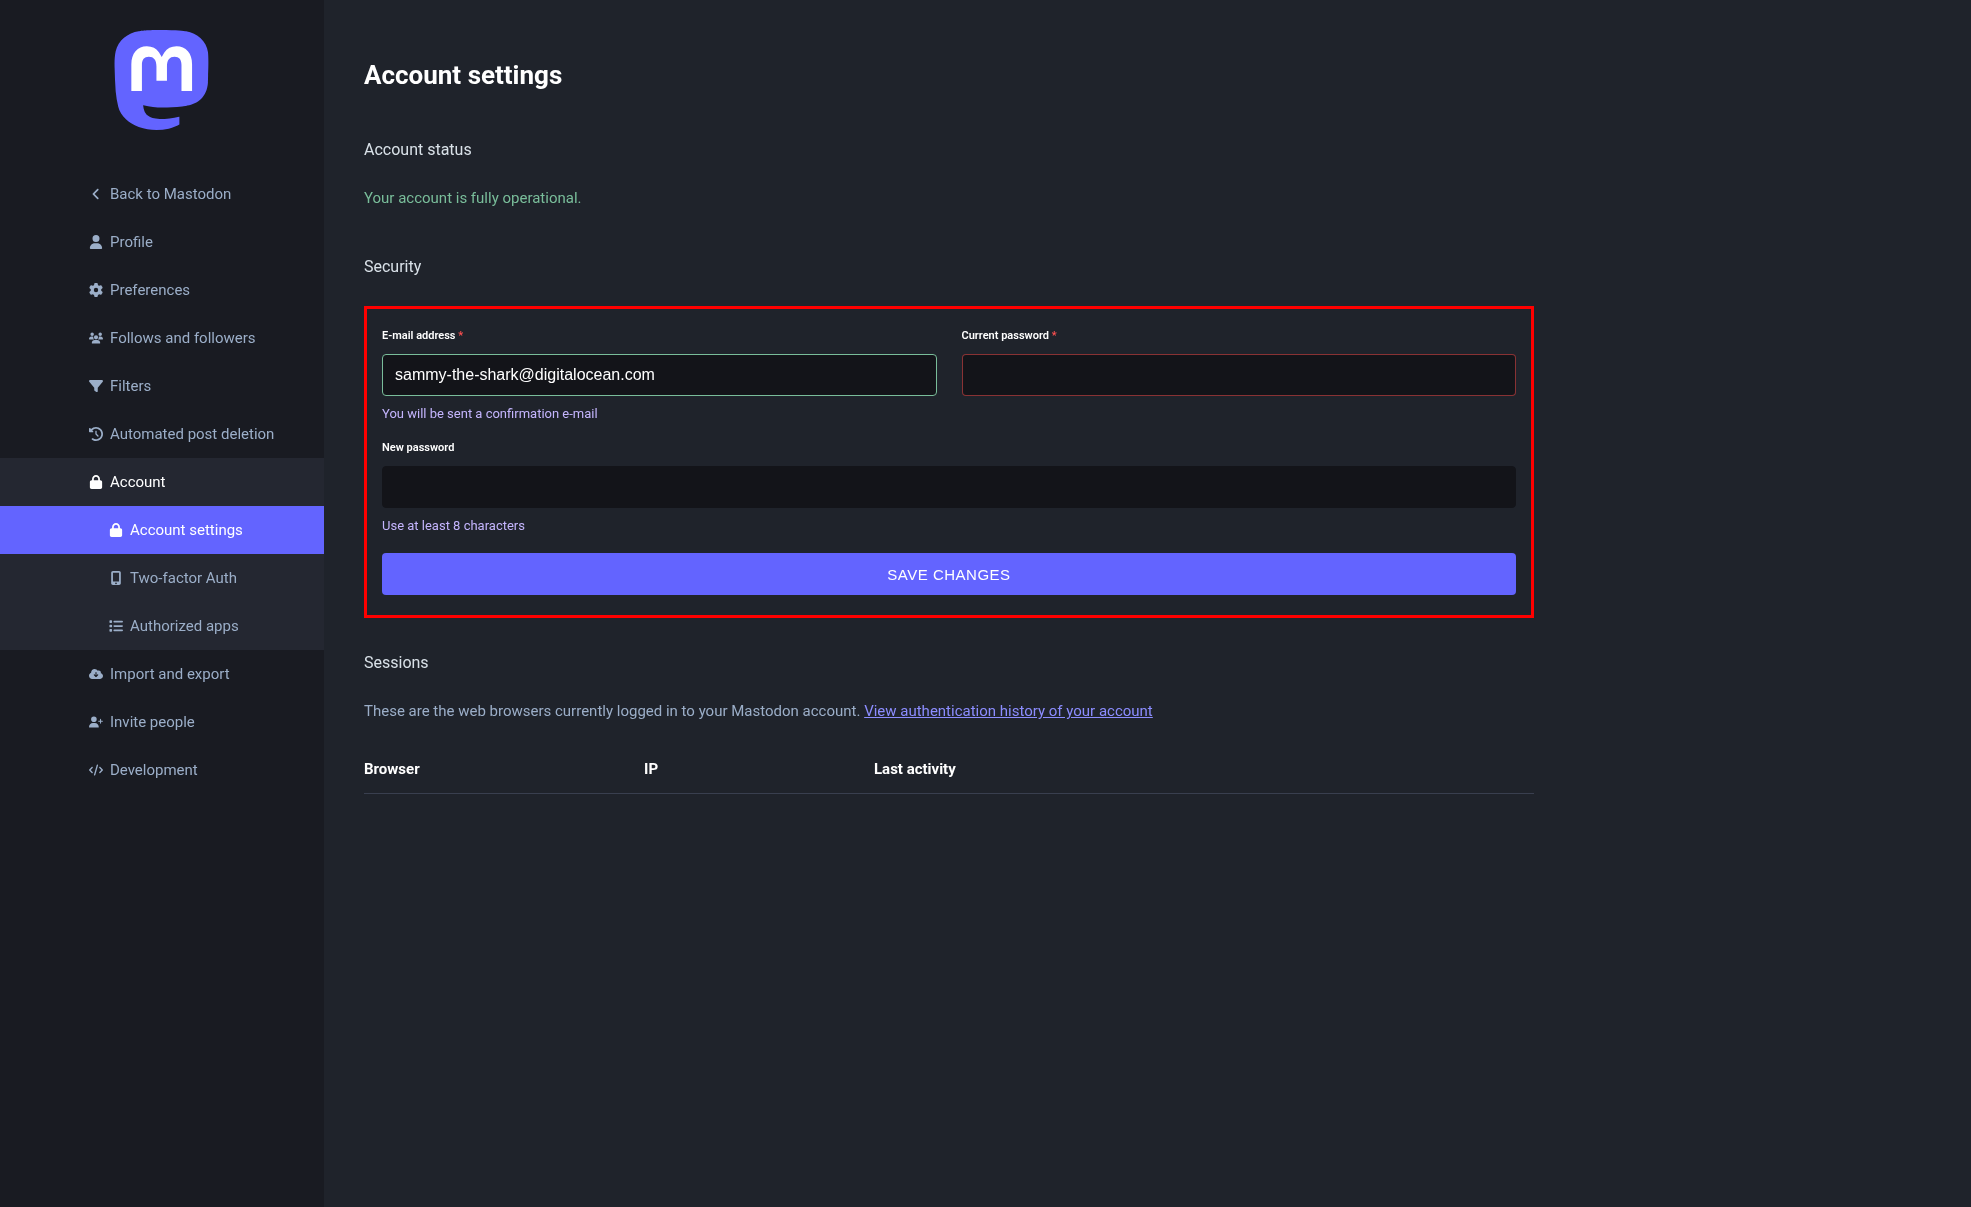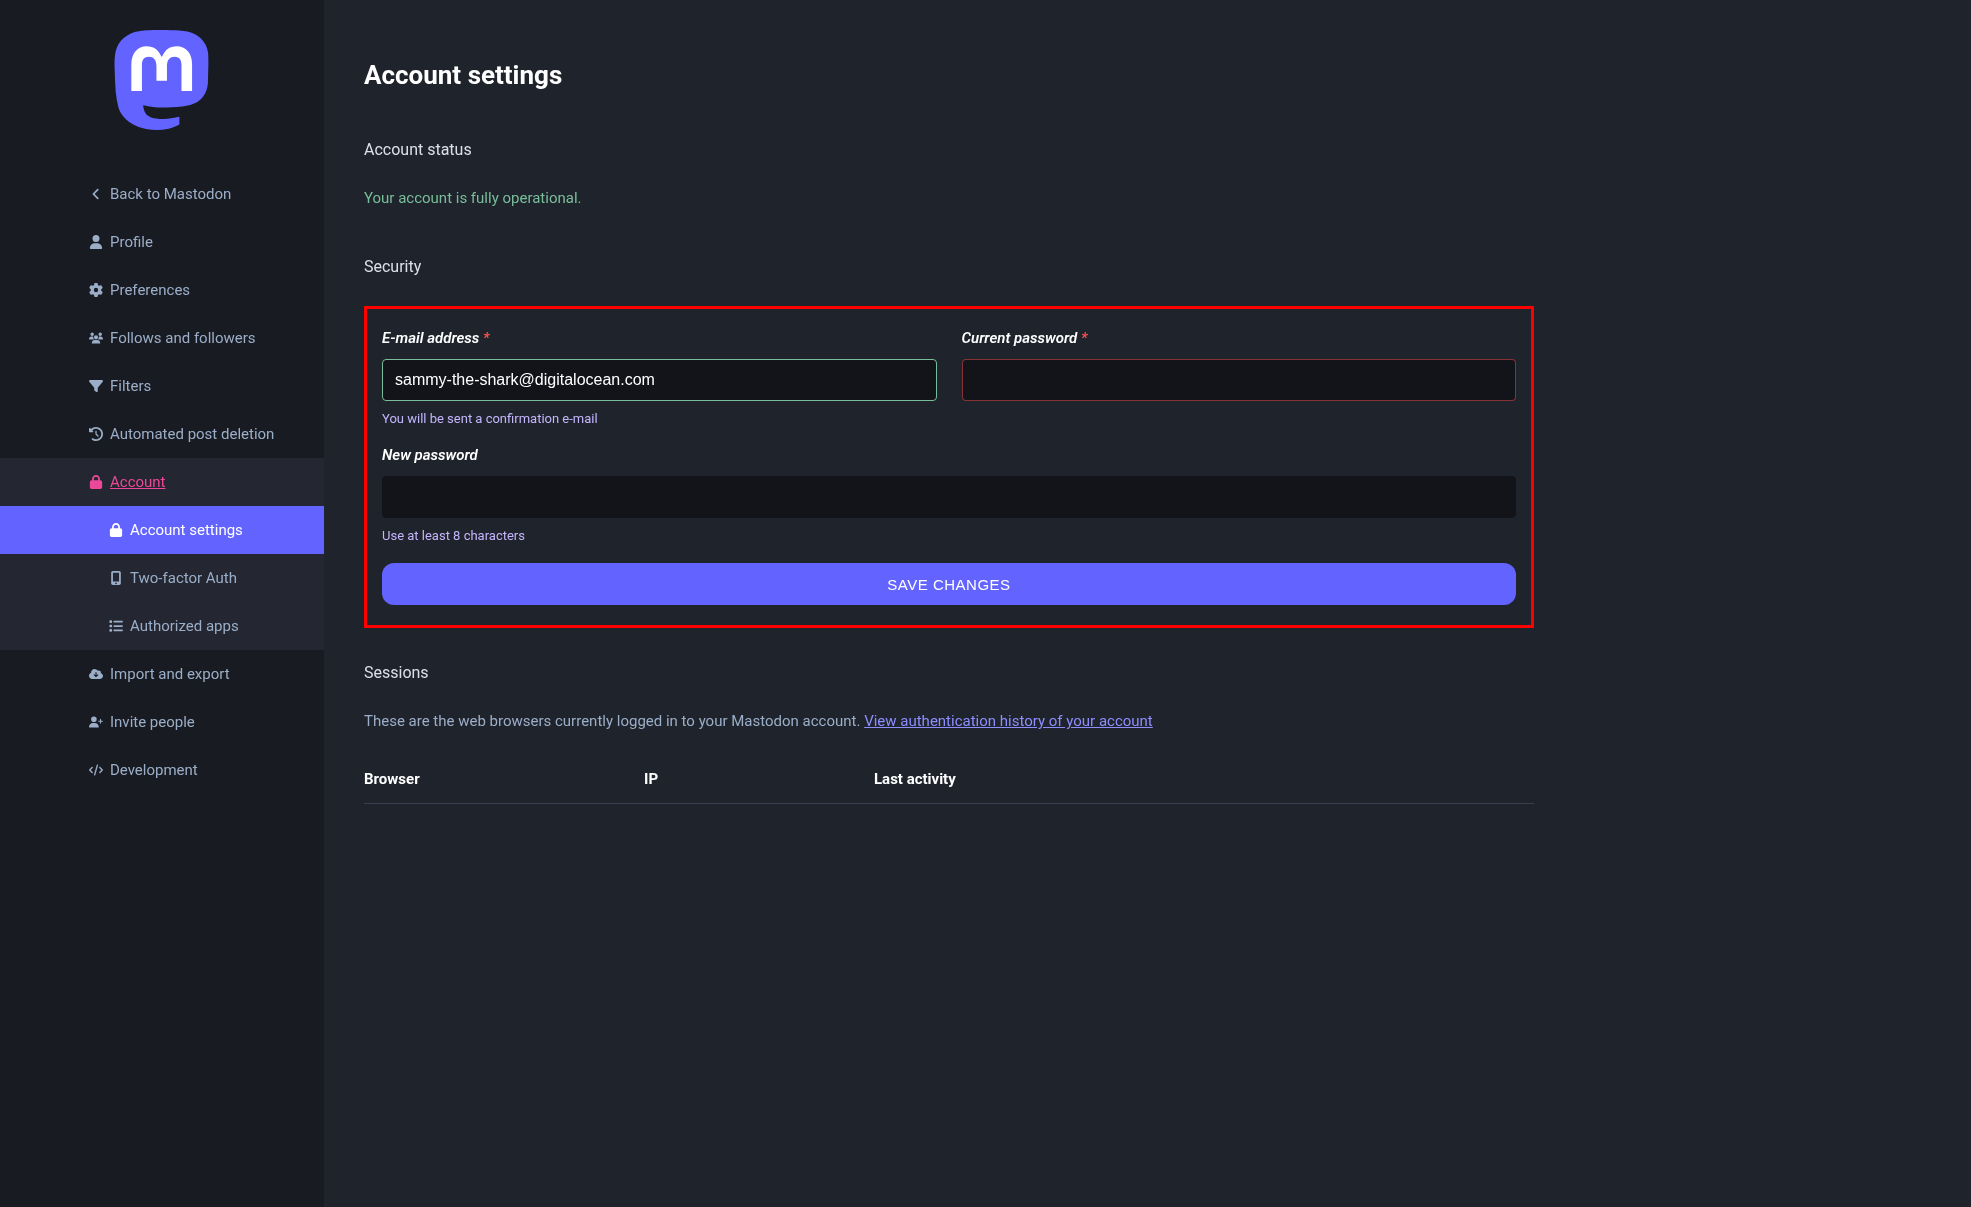--- a/index.html
+++ b/index.html
@@ -122,11 +122,10 @@
     }
     .form-label {
       display: block;
-      font-size: 15px;
+      font-size: 11px;
       font-weight: 600;
       color: #ffffff;
       margin-bottom: 12px;
-      font-style: italic;
     }
     .required {
       color: #ff5050;

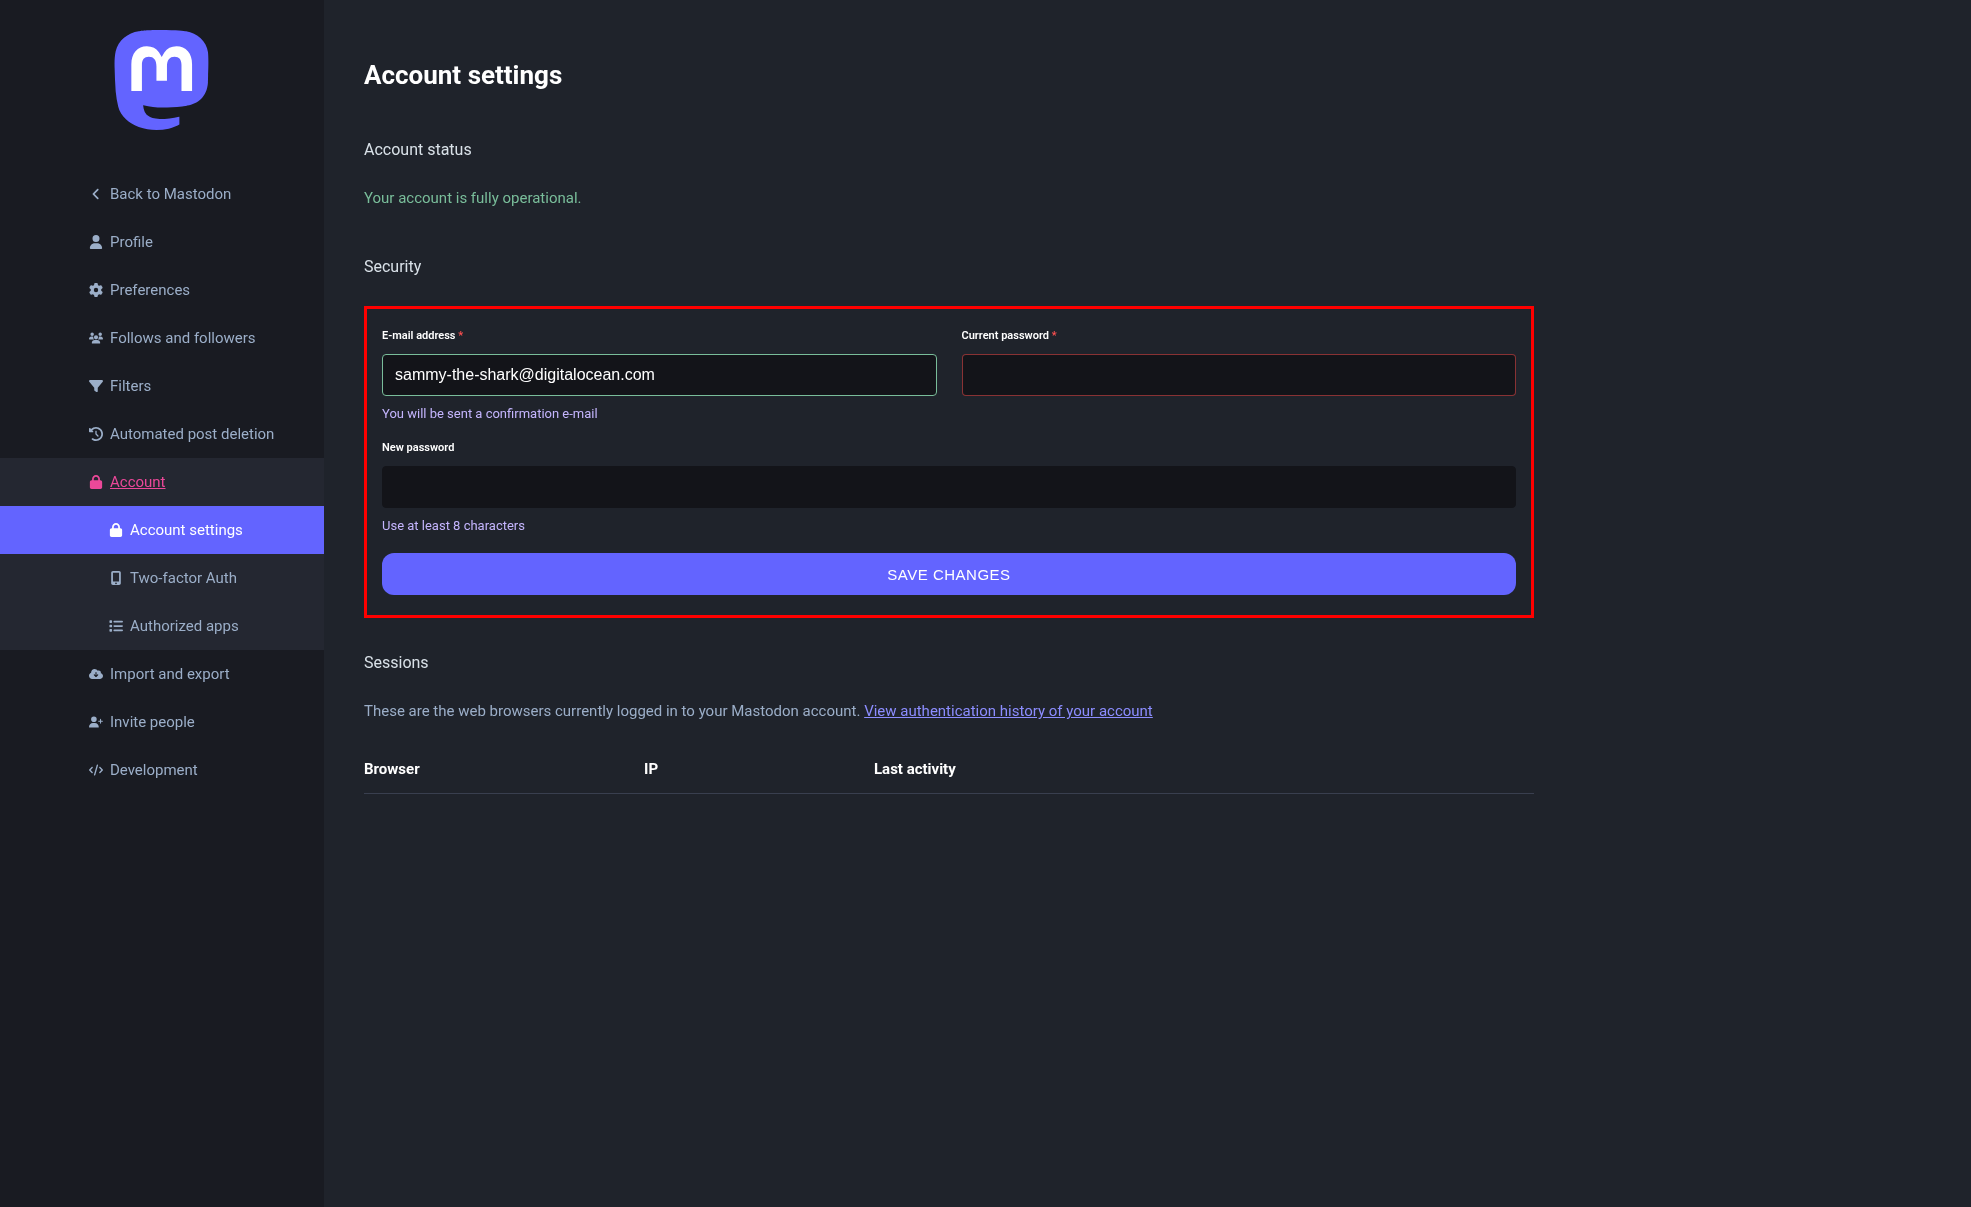--- a/index.html
+++ b/index.html
@@ -50,8 +50,7 @@
     }
     .nav-item.parent-active {
       background: #242731;
-      color: #ec4899;
-      text-decoration: underline;
+      color: #ffffff;
     }
     .nav-sub {
       background: #242731;

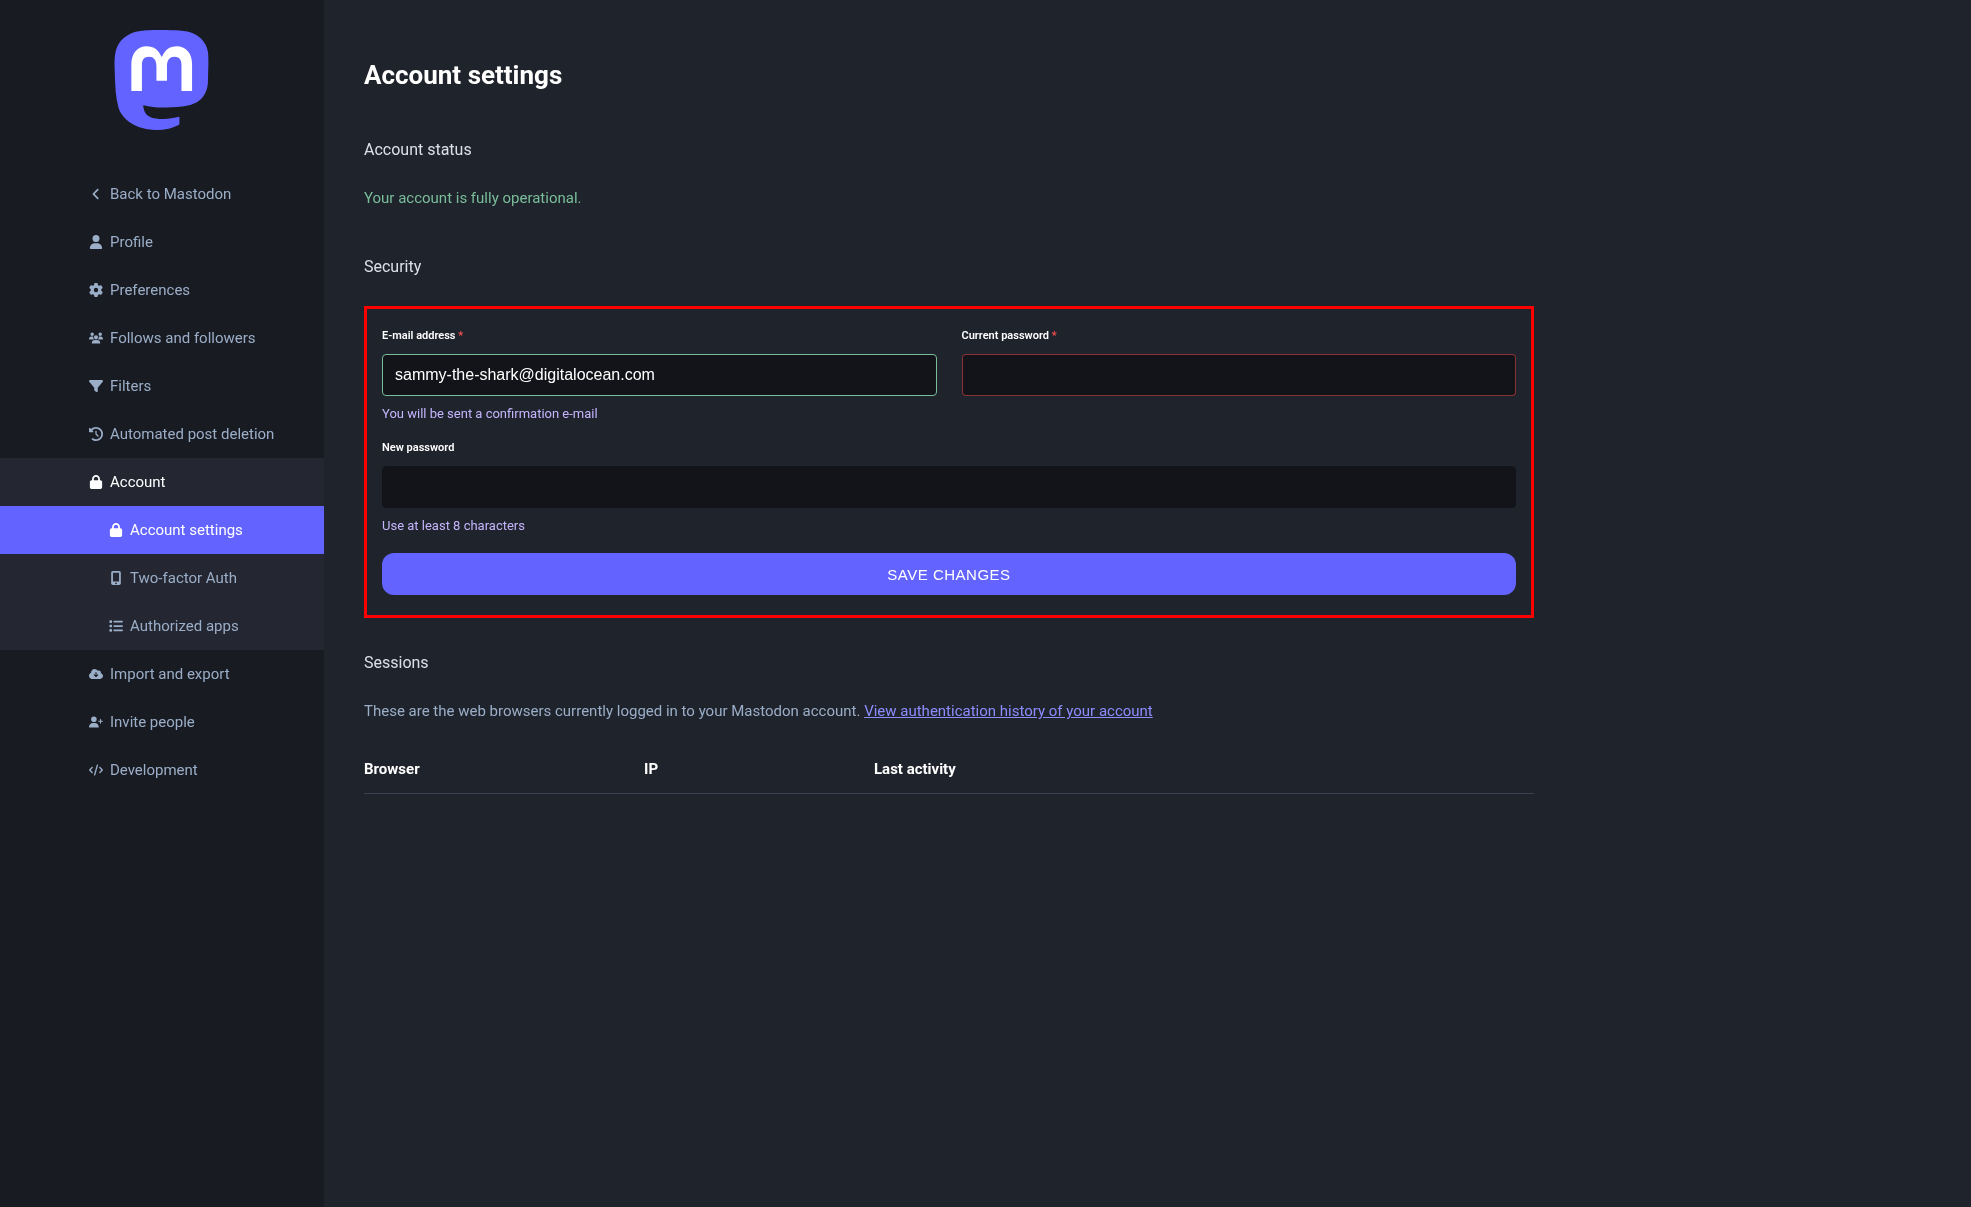--- a/index.html
+++ b/index.html
@@ -157,7 +157,7 @@
       height: 42px;
       background: #6364ff;
       border: none;
-      border-radius: 12px;
+      border-radius: 4px;
       color: #ffffff;
       font-size: 15px;
       font-weight: 500;

